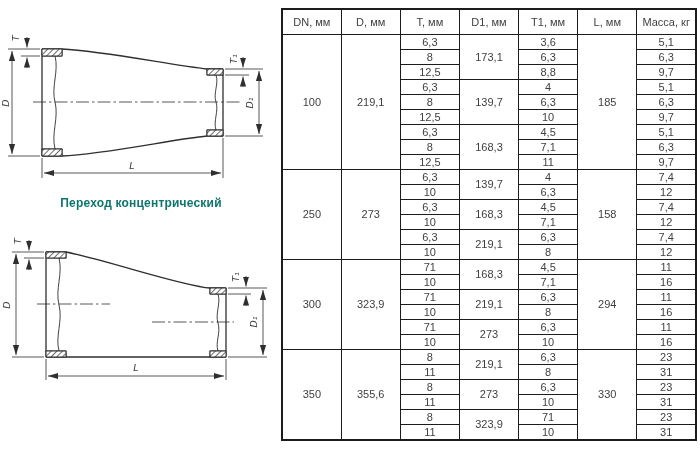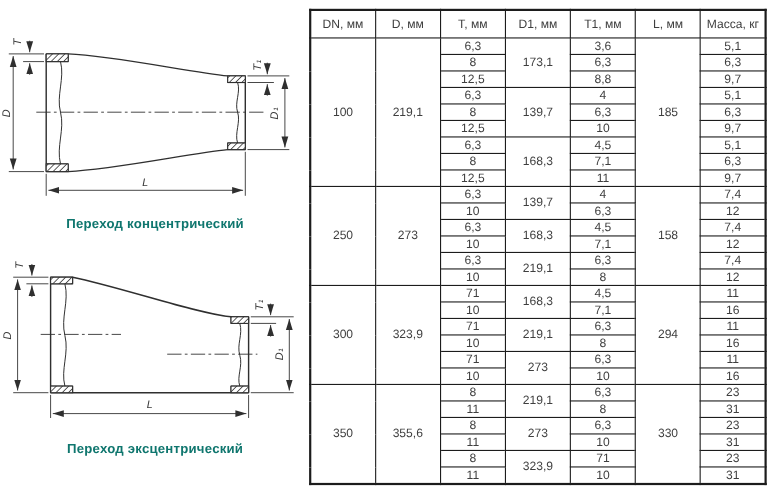--- a/index.html
+++ b/index.html
@@ -192,7 +192,6 @@
   </svg>
 
   <div class="caption" id="cap-concentric">Переход концентрический</div>
-  <div class="caption" id="cap-eccentric">Переход эксцентрический</div>
 
   <div class="table-wrap">
     <table>

